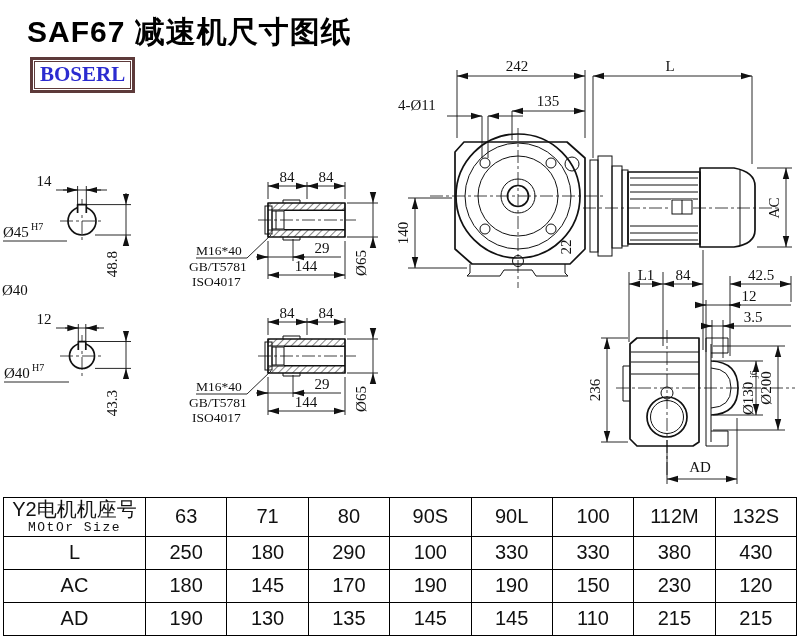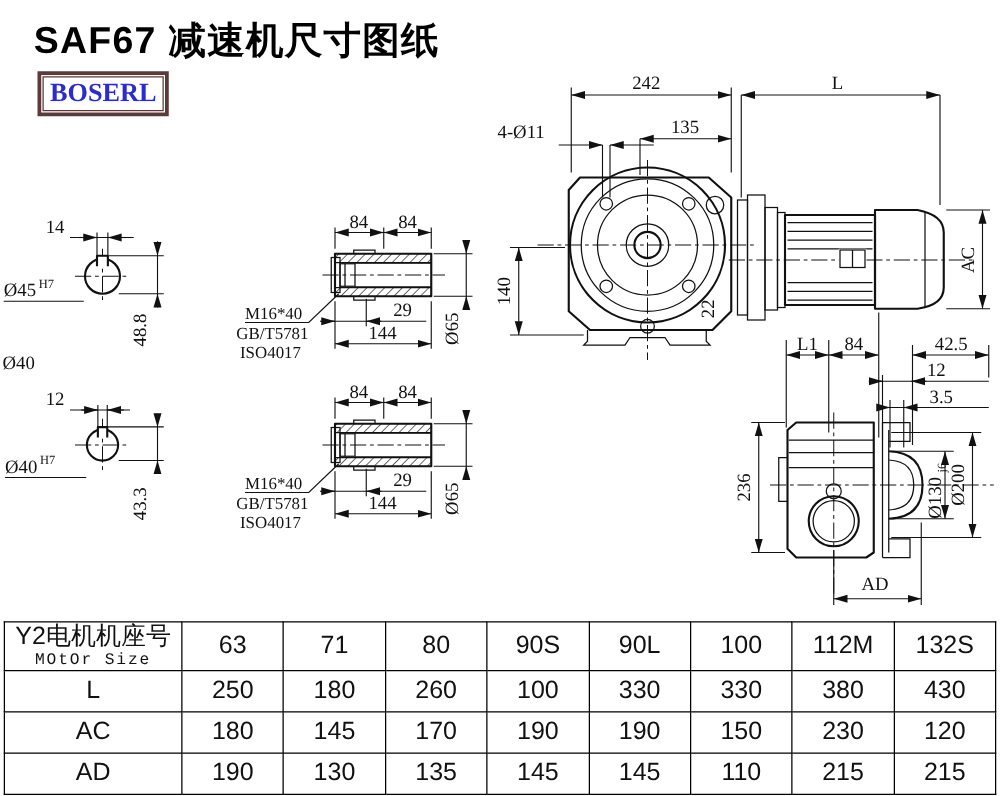--- a/index.html
+++ b/index.html
@@ -292,7 +292,7 @@
       <td>L</td>
       <td>250</td>
       <td>180</td>
-      <td>260</td>
+      <td>290</td>
       <td>100</td>
       <td>330</td>
       <td>330</td>

